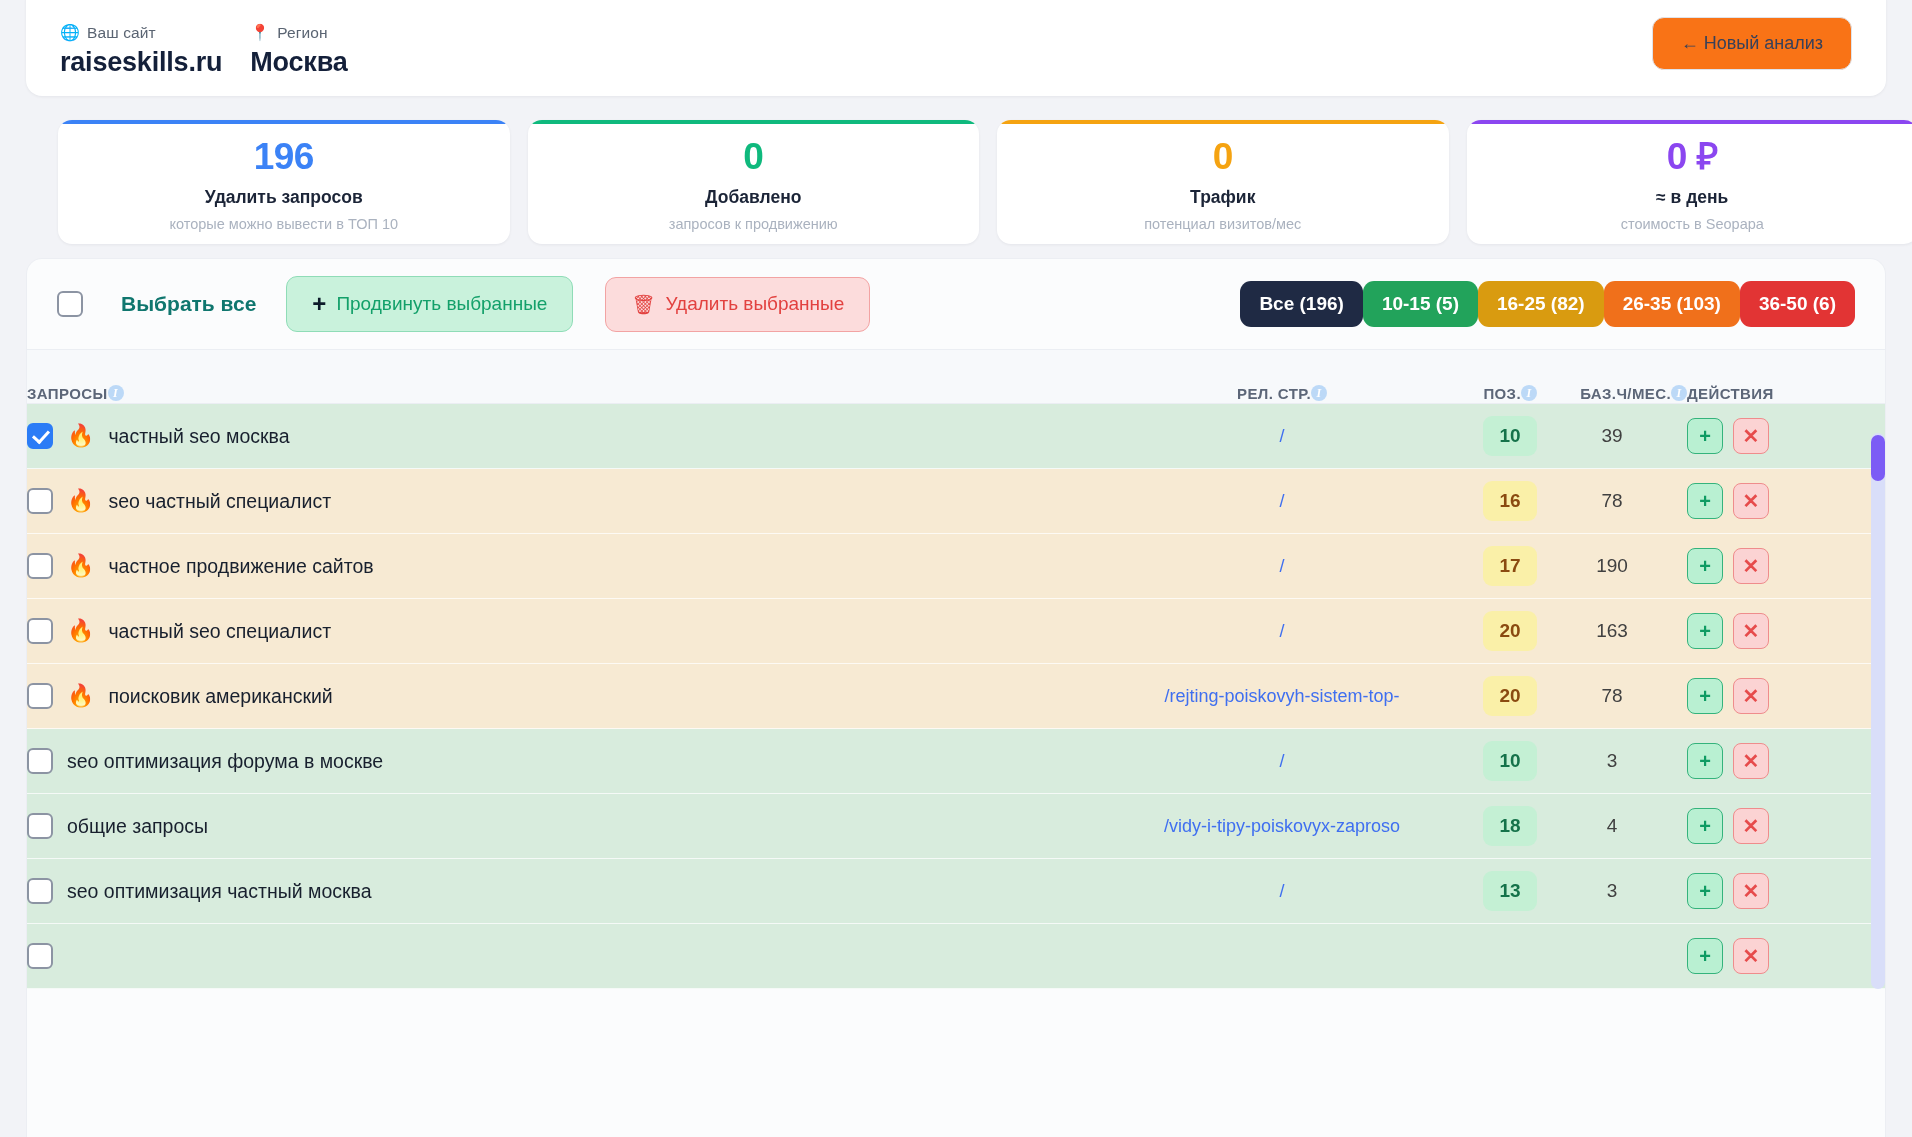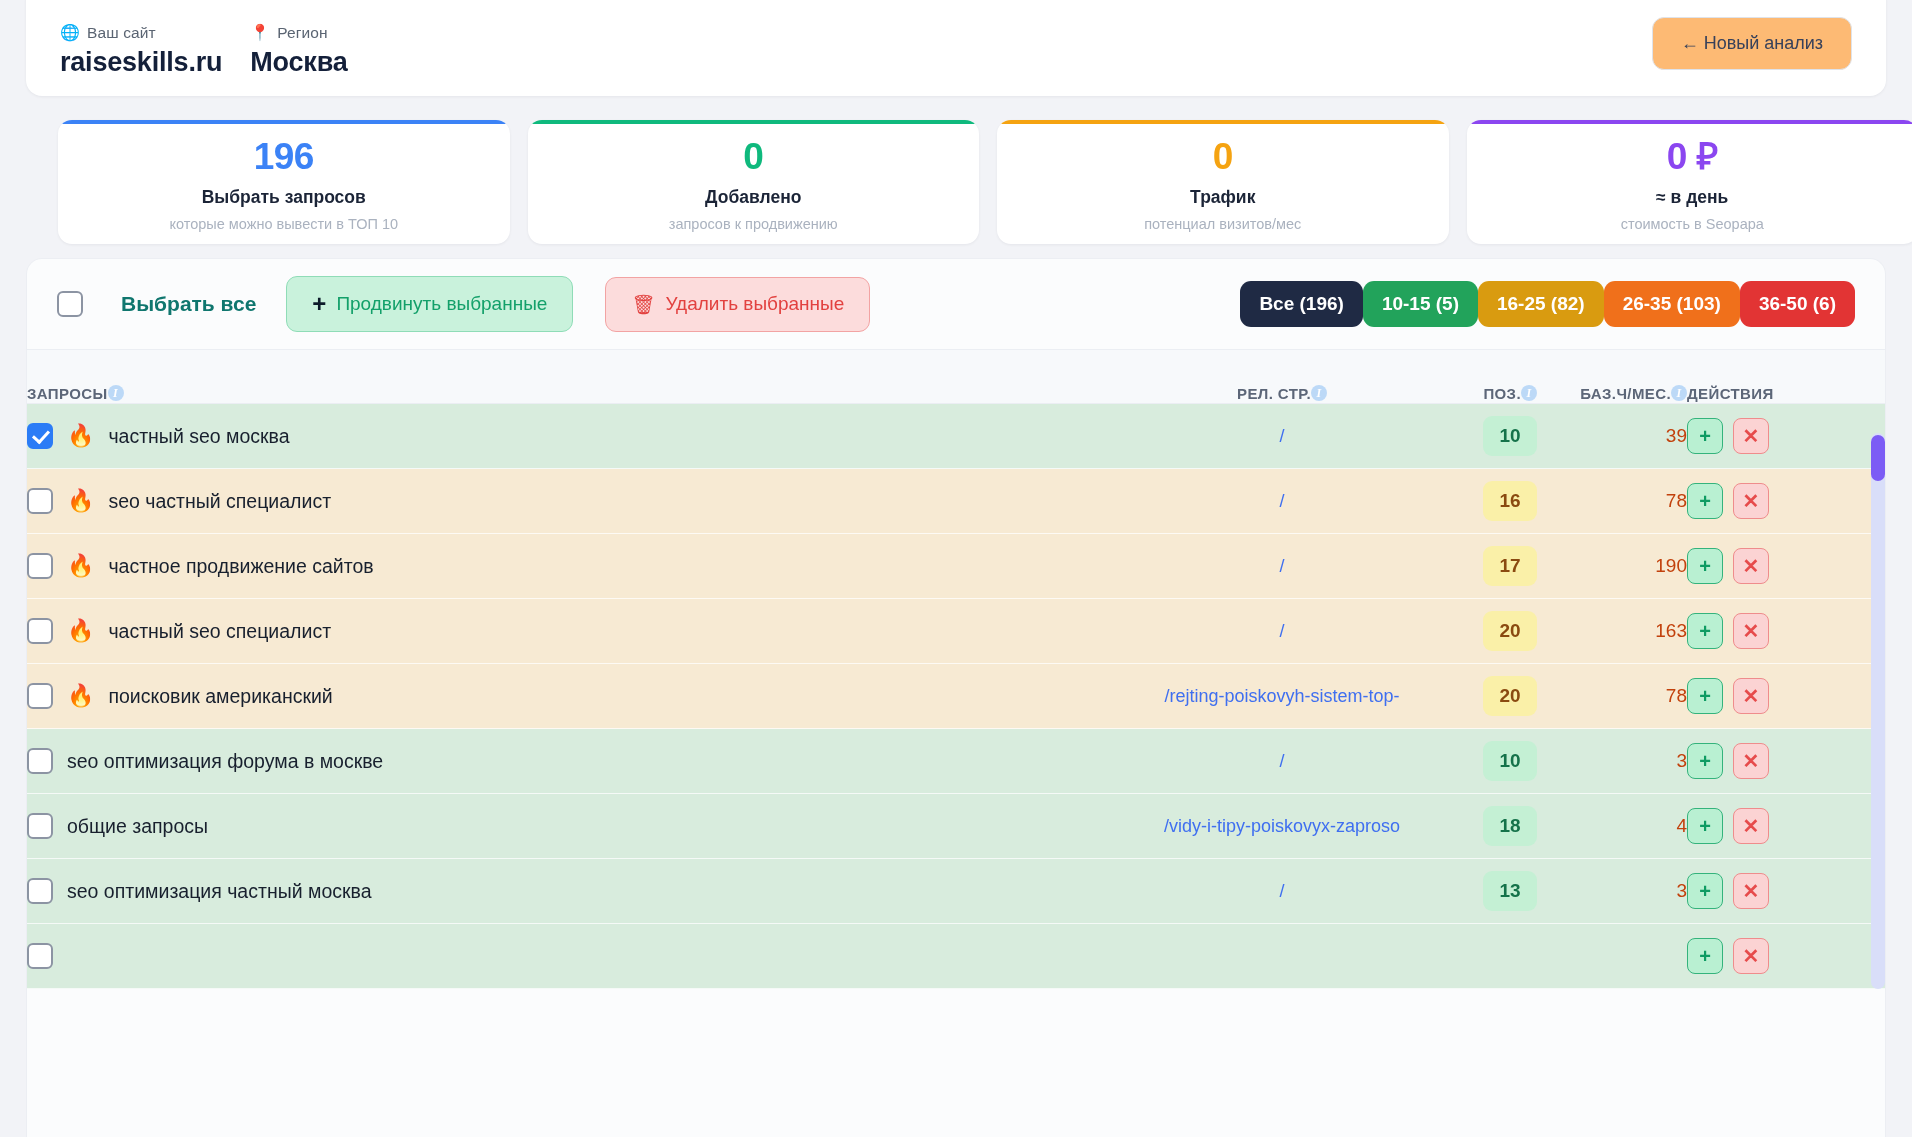--- a/index.html
+++ b/index.html
@@ -29,7 +29,7 @@
   .globe-ic { font-size: 16px; color: #4a7fd4; line-height: 1; }
   .pin-ic { font-size: 16px; line-height: 1; }
   .new-analysis-btn {
-    border: 1px solid #dfe3ea; background: #fdba74; border-radius: 12px;
+    border: 1px solid #dfe3ea; background: #f97316; border-radius: 12px;
     padding: 15px 28px; font-size: 18px; color: #37415a;
     font-family: "Liberation Sans", sans-serif; cursor: pointer;
     margin-bottom: 8px;

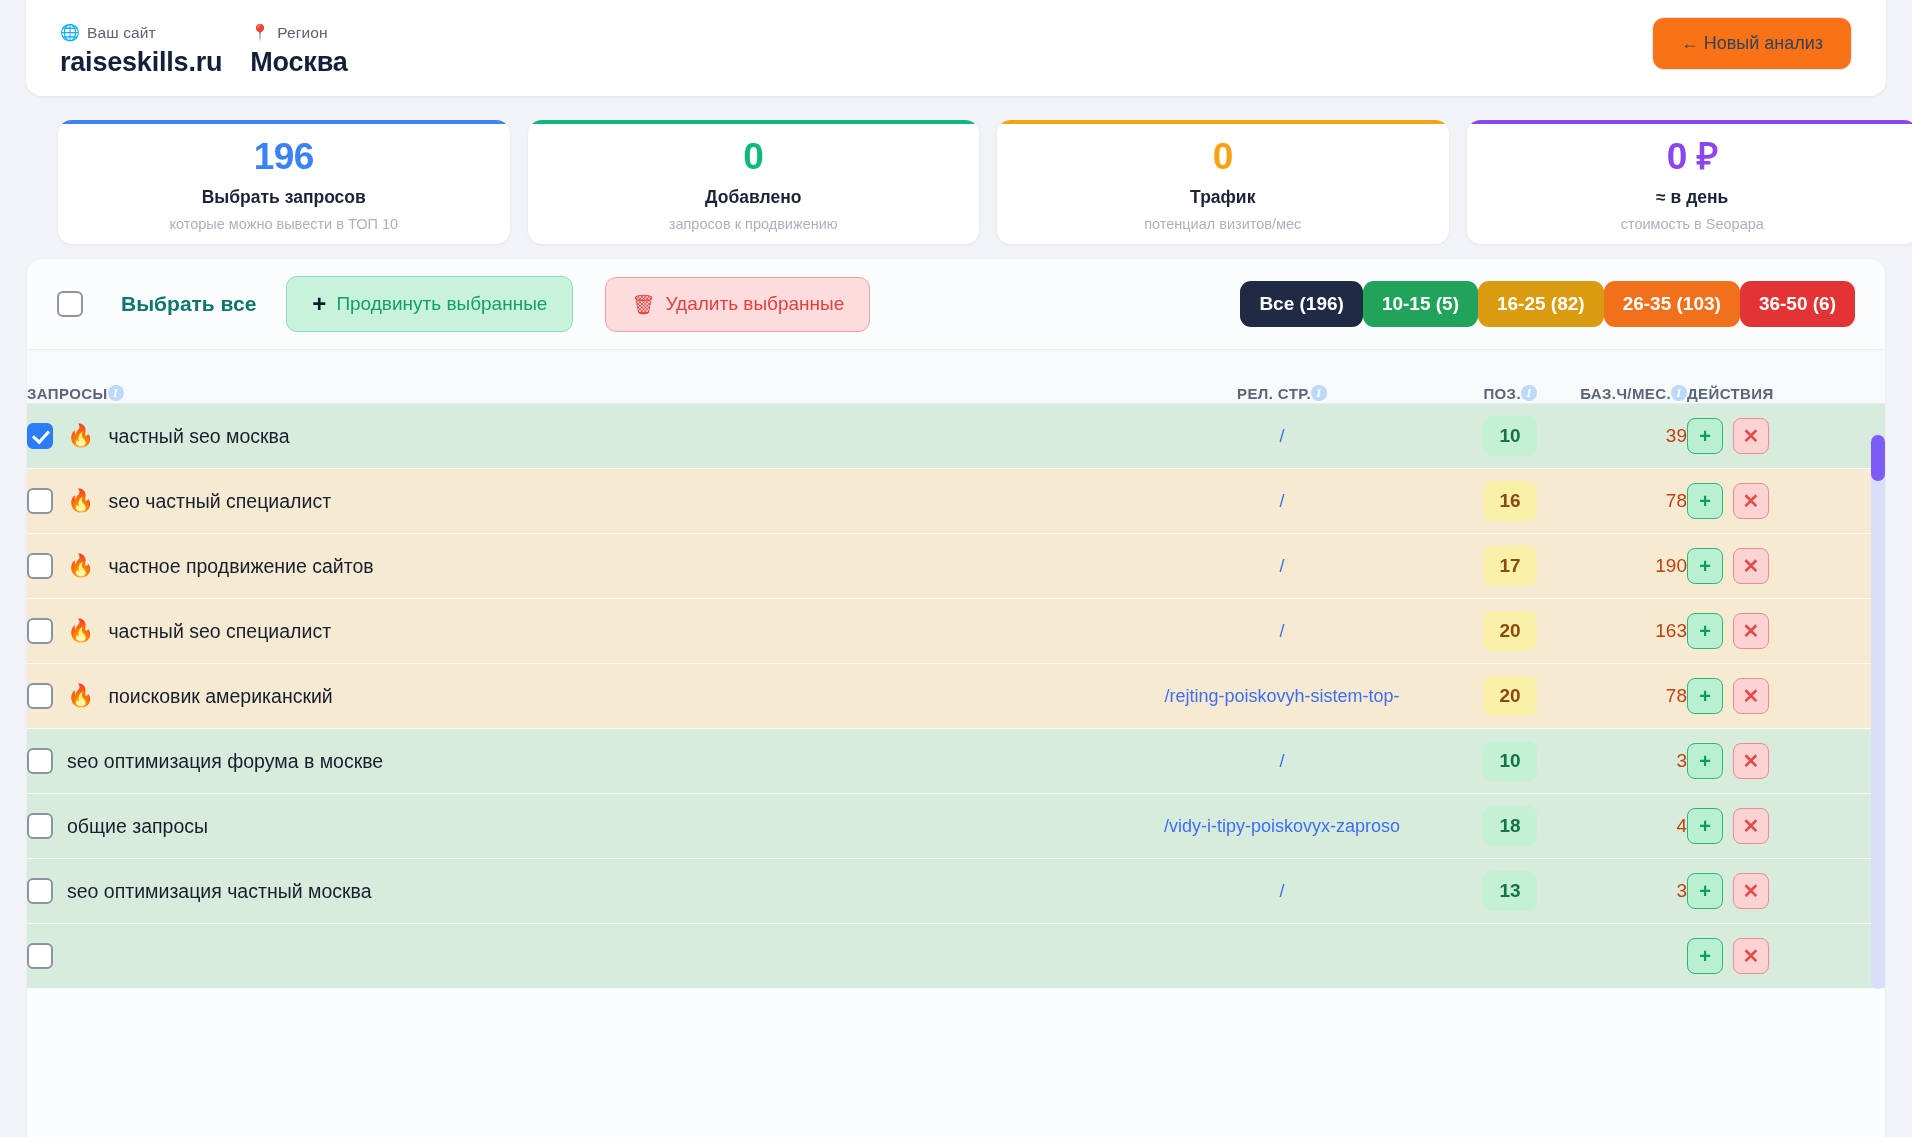--- a/index.html
+++ b/index.html
@@ -178,7 +178,7 @@
   <div class="stats">
     <div class="stat" id="stat0" style="--accent: #3b82f6;">
       <div class="stat-num">196</div>
-      <div class="stat-title">Выбрать запросов</div>
+      <div class="stat-title">Удалить запросов</div>
       <div class="stat-sub">которые можно вывести в ТОП 10</div>
     </div>
     <div class="stat" id="stat1" style="--accent: #0fb97d;">

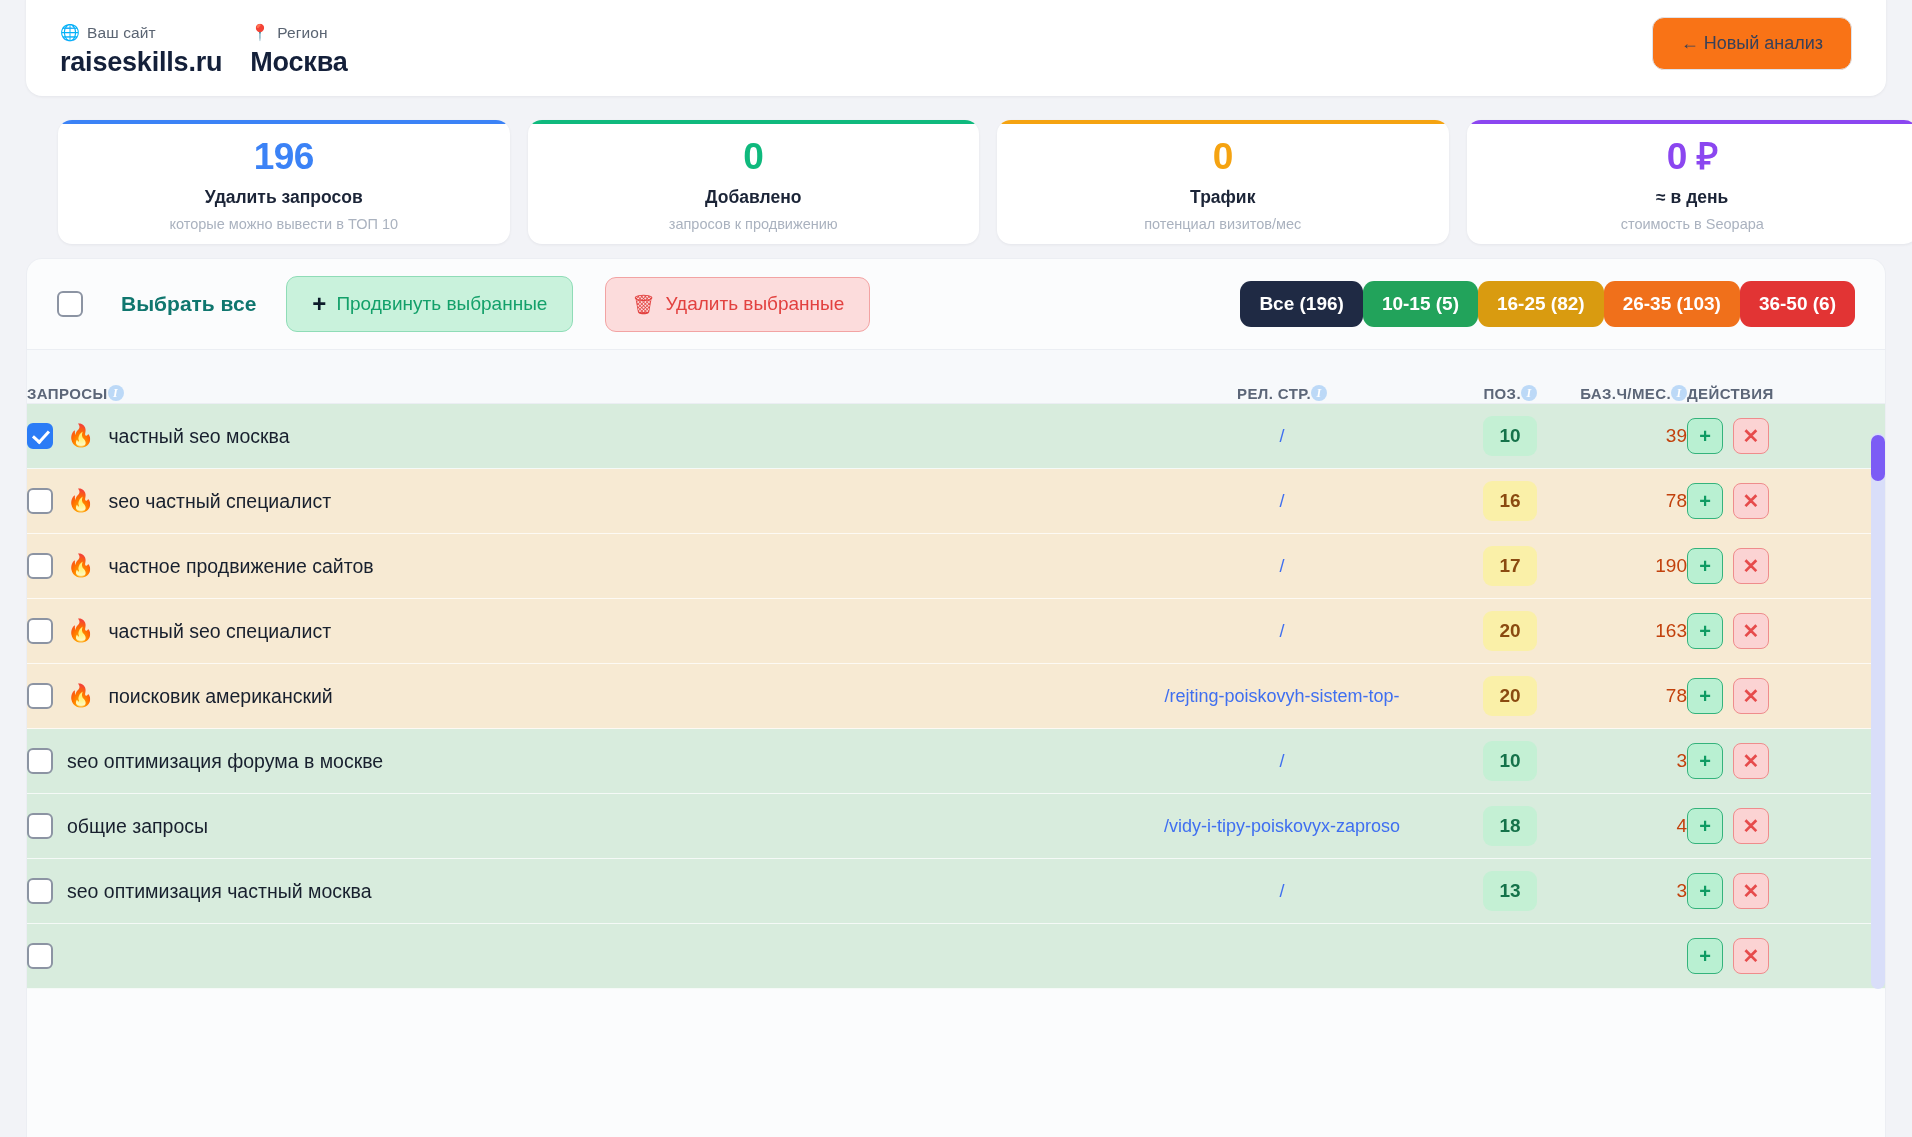--- a/index.html
+++ b/index.html
@@ -128,7 +128,7 @@
   }
   .pos-good { background: #c4f0d4; color: #15724a; }
   .pos-warn { background: #faf0a8; color: #8a4a10; }
-  td.c-vol { text-align: right; padding-right: 16px; color: #c2410c; font-size: 19px; }
+  td.c-vol { text-align: center; padding-right: 16px; color: #404040; font-size: 19px; }
   td.c-act { padding-left: 8px; }
   .act-wrap { display: flex; gap: 10px; }
   .act-add, .act-del {

